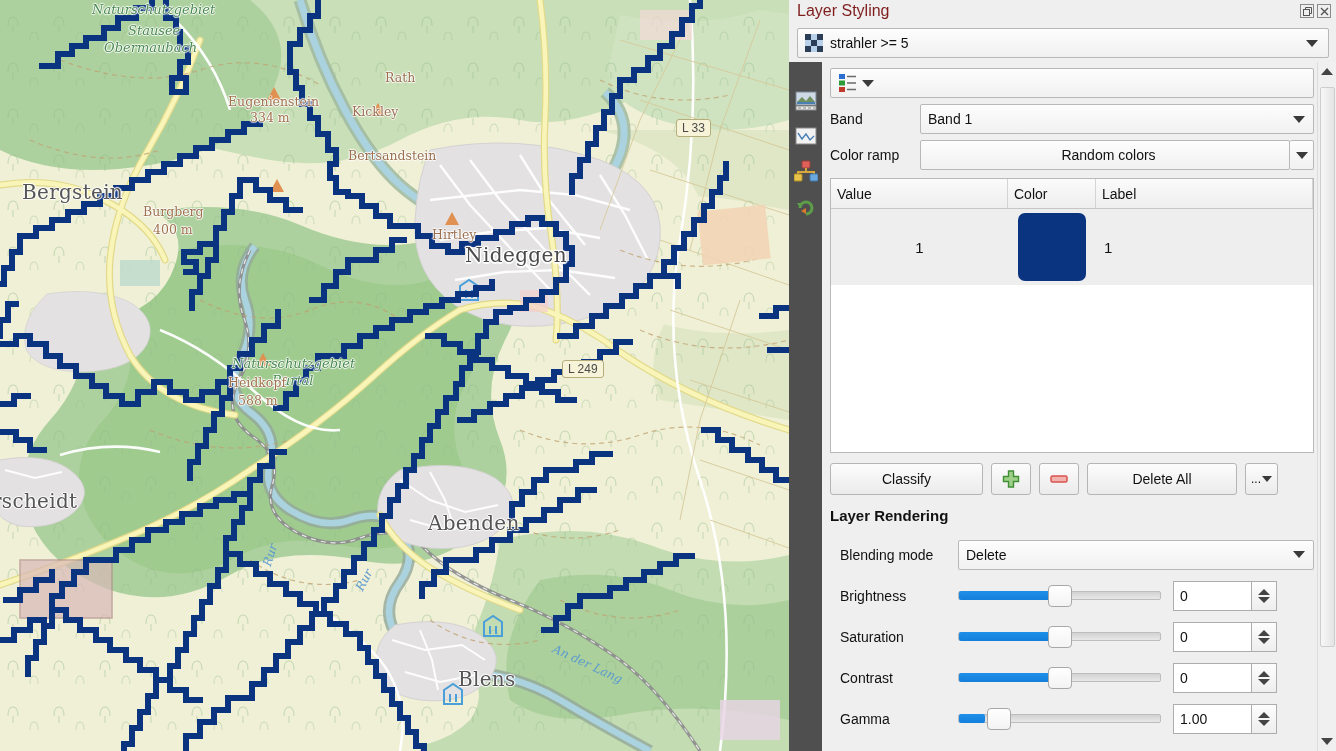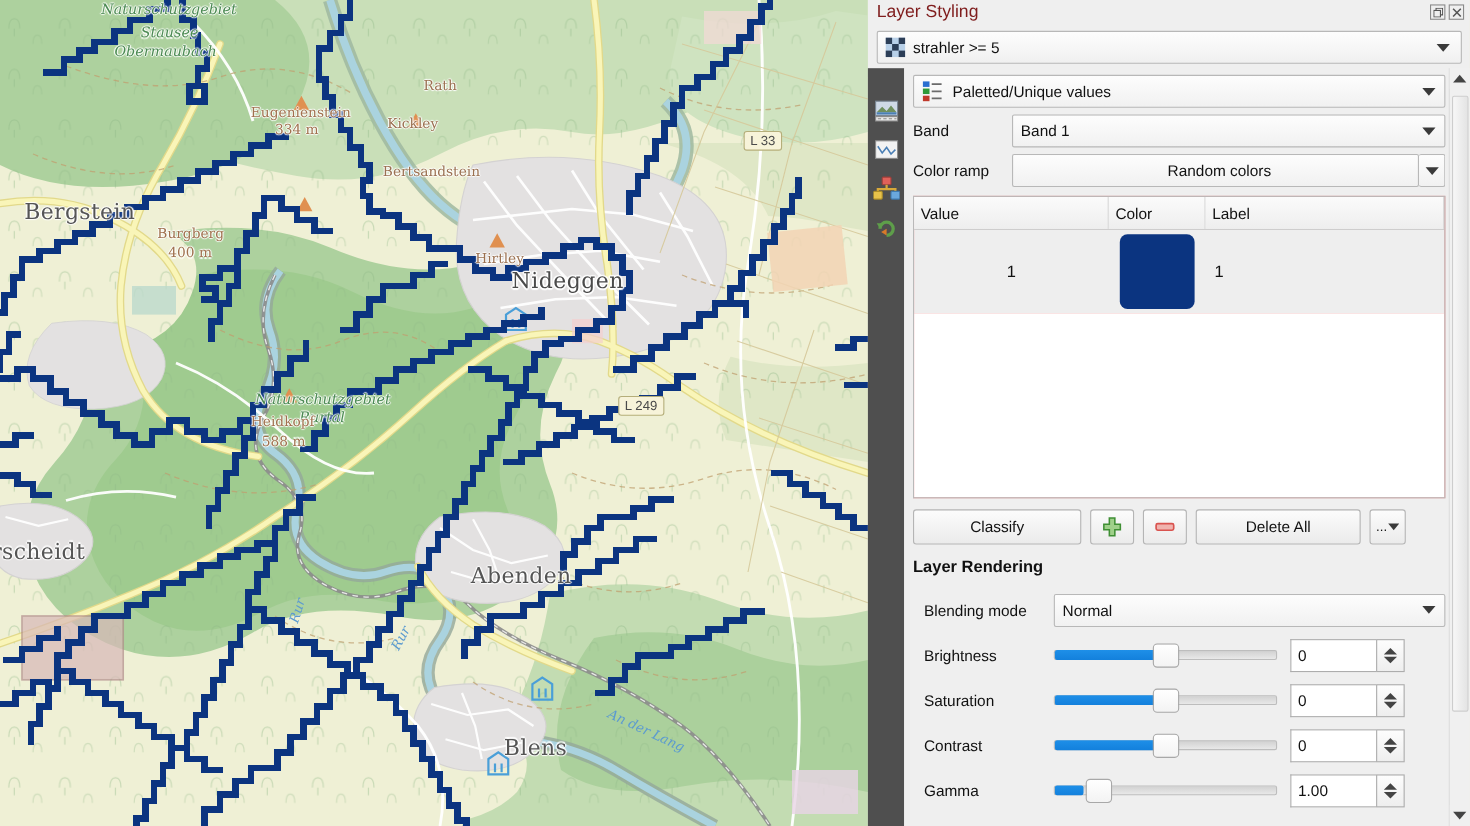--- a/index.html
+++ b/index.html
@@ -592,7 +592,6 @@
               <rect x="1" y="14" width="6" height="5" fill="#c0392b"></rect>
               <path d="M9 3.5 h9 M9 10 h9 M9 16.5 h9" stroke="#6a6a6a" stroke-width="1.6"></path>
             </svg>
-            <div class="ctext" style="margin-left:8px">Paletted/Unique values</div>
             <div class="arrow-down"></div>
           </div>
 

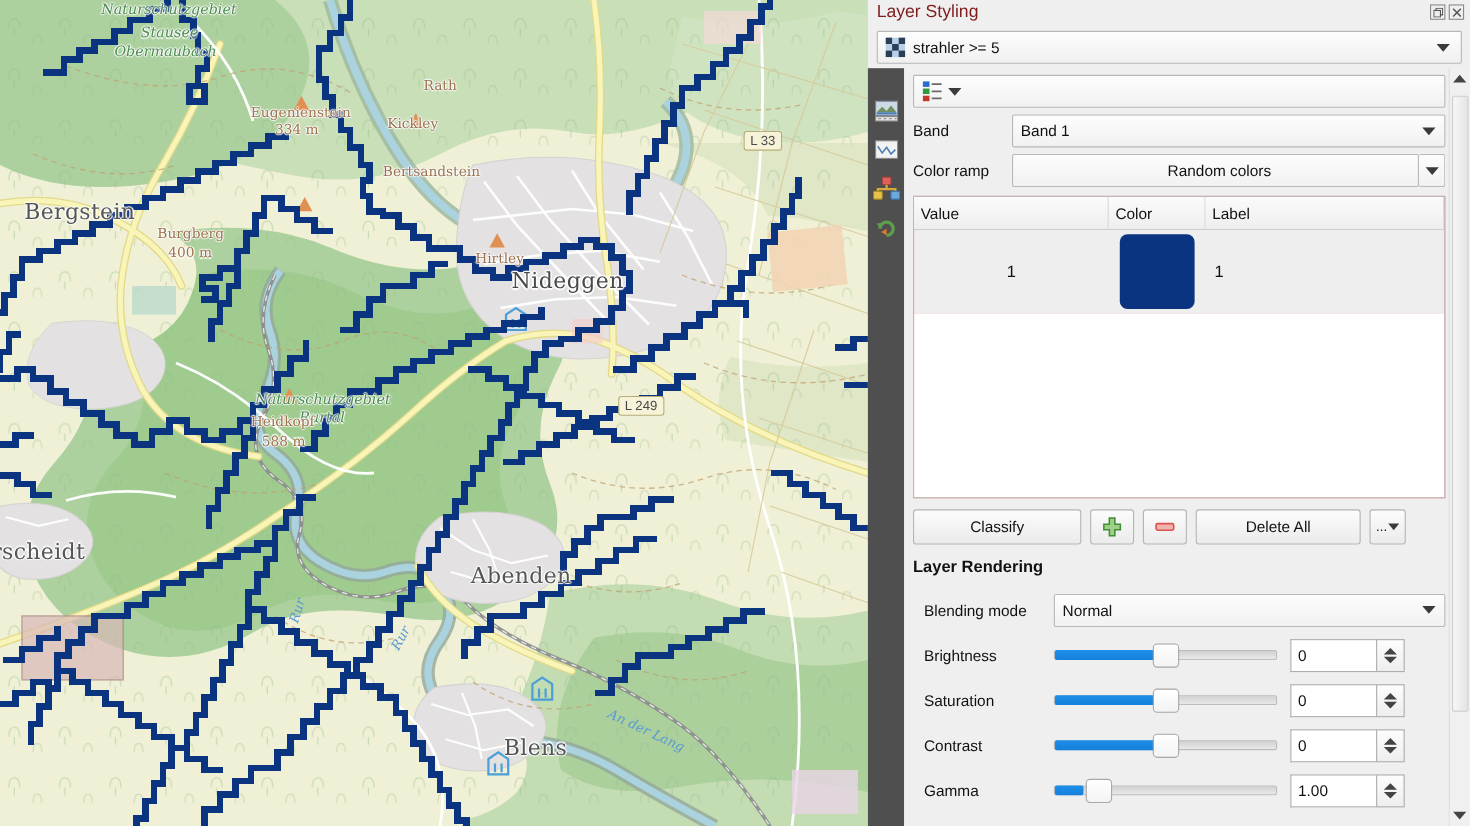--- a/index.html
+++ b/index.html
@@ -138,7 +138,7 @@
   
   #class-table {
     margin-top: 8px;
-    background: #fca5a5;
+    background: #14b8a6;
     border: 1px solid #b9b9b9;
     height: 275px;
     display: flex; flex-direction: column;

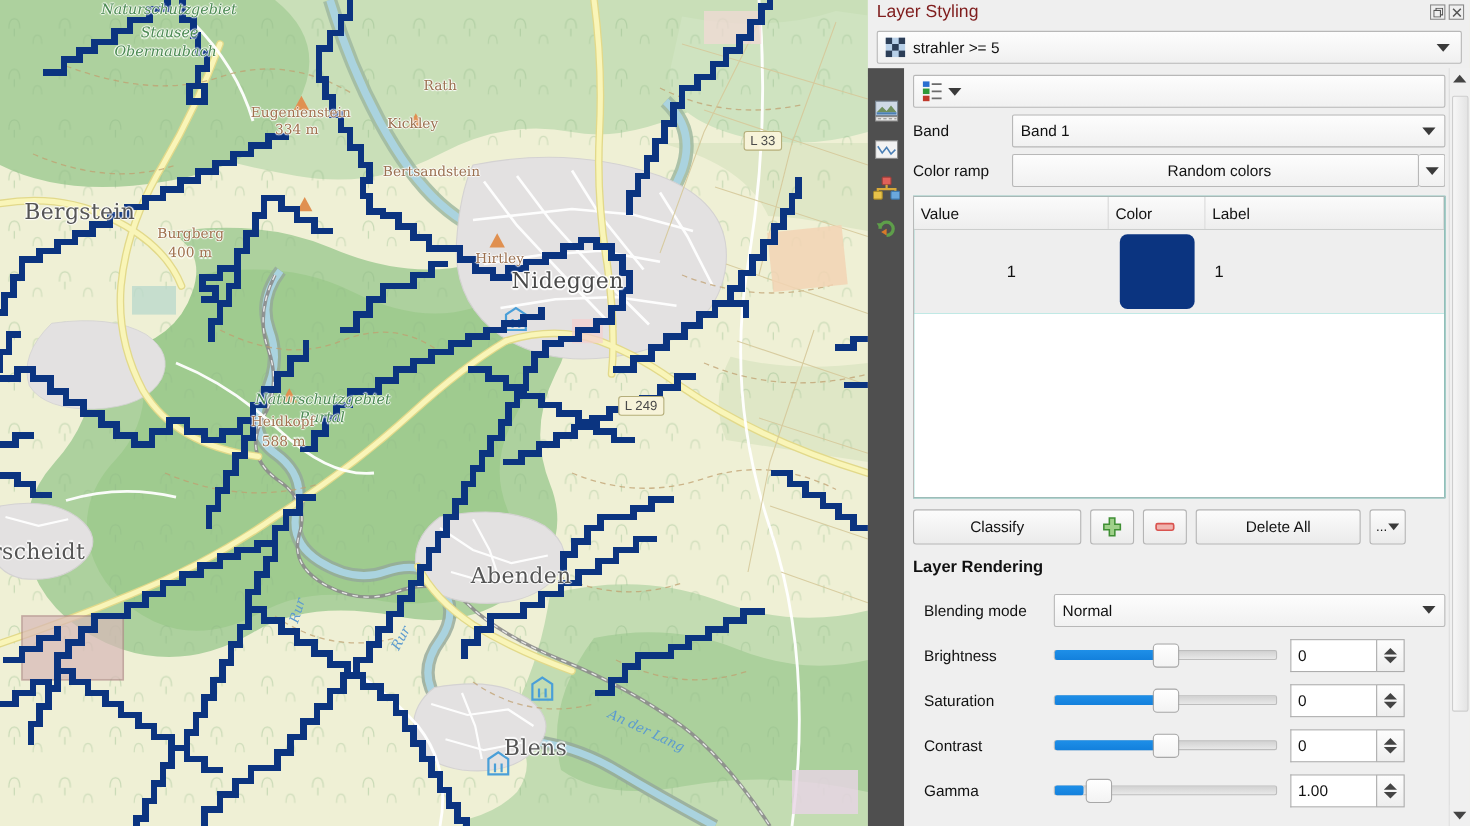--- a/index.html
+++ b/index.html
@@ -654,7 +654,7 @@
             <div class="rr">
               <div class="rlab">Blending mode</div>
               <div class="combo" style="flex:1">
-                <div class="ctext">Normal</div>
+                <div class="ctext">Delete</div>
                 <div class="arrow-down"></div>
               </div>
             </div>

